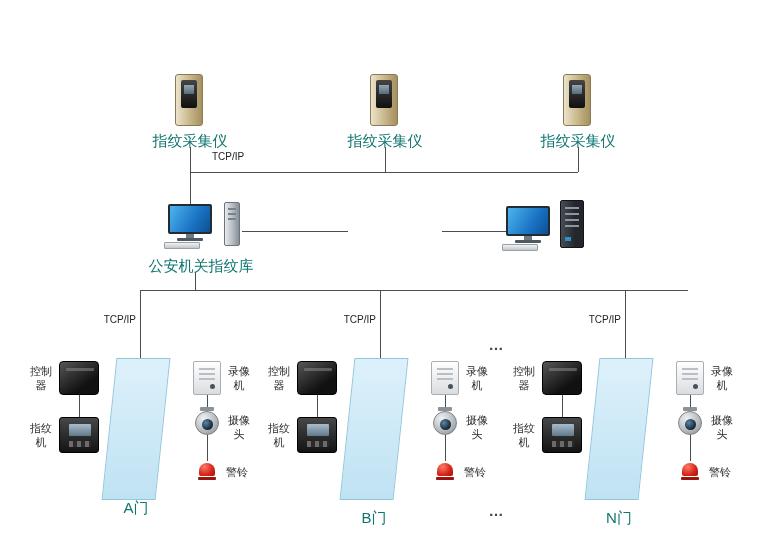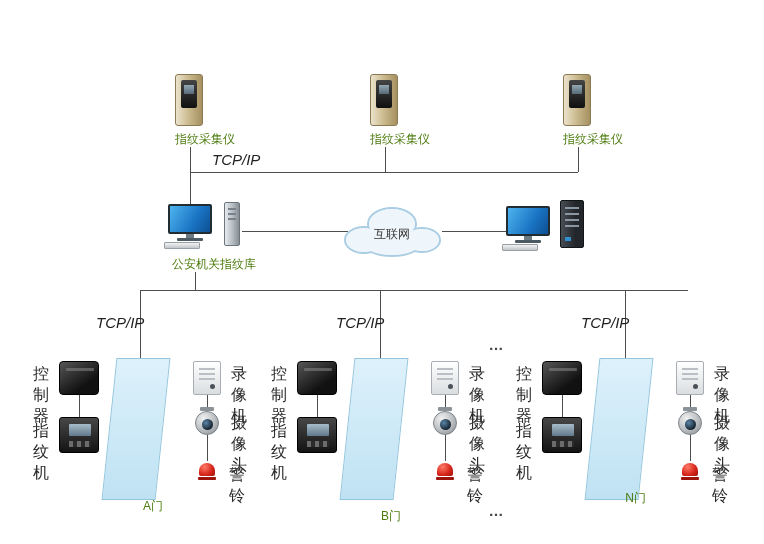--- a/index.html
+++ b/index.html
@@ -8,7 +8,7 @@
   .canvas { position:relative; width:764px; height:544px; background:#fff; overflow:hidden; }
   .wires { position:absolute; left:0; top:0; pointer-events:none; }
 
-  .lbl { position:absolute; font-size:12px; color:#4d7c0f; text-align:right; line-height:1.25; }
+  .lbl { position:absolute; font-size:15px; color:#0f766e; text-align:center; line-height:1.25; }
   .small { font-size:15px; color:#222; text-align:left;font-style:italic; }
   .vlbl { position:absolute; width:28px; font-size:16px; color:#2b2b2b; text-align:center;
           line-height:1.3; word-break:break-all; }

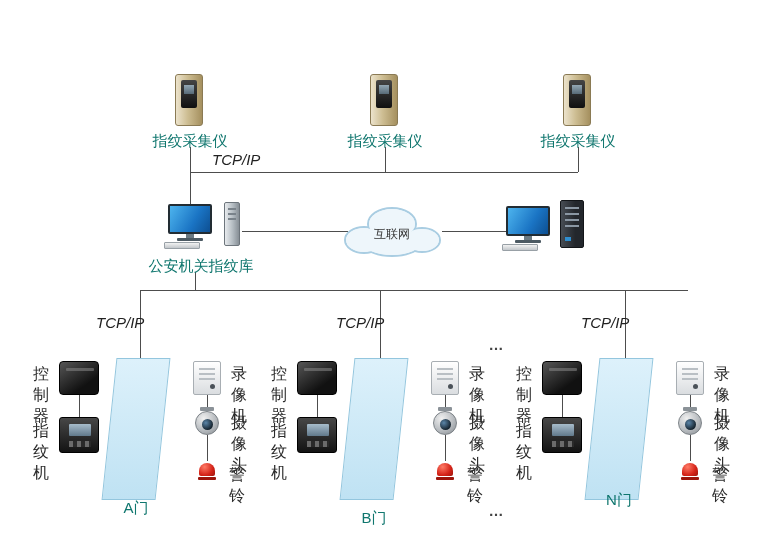--- a/index.html
+++ b/index.html
@@ -9,7 +9,7 @@
   .wires { position:absolute; left:0; top:0; pointer-events:none; }
 
   .lbl { position:absolute; font-size:15px; color:#0f766e; text-align:center; line-height:1.25; }
-  .small { font-size:15px; color:#222; text-align:left;font-style:italic; }
+  .small { font-size:10px; color:#222; text-align:left; }
   .vlbl { position:absolute; width:28px; font-size:16px; color:#2b2b2b; text-align:center;
           line-height:1.3; word-break:break-all; }
   .dots { position:absolute; width:30px; font-size:15px; font-weight:bold; color:#444;

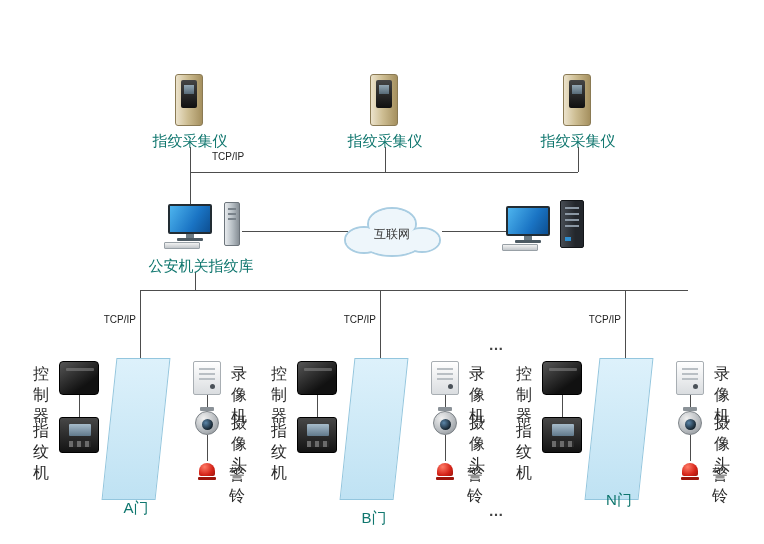--- a/index.html
+++ b/index.html
@@ -143,23 +143,6 @@
   <div class="tower" style="left:224px;top:202px"></div>
   <div class="lbl" style="left:146px;top:257px;width:110px">公安机关指纹库</div>
 
-  <div class="cloud" style="left:336px;top:200px">
-    <svg width="112" height="64" viewBox="0 0 112 64">
-      <g stroke="#a9cde2" stroke-width="2" fill="#eef6fb">
-        <ellipse cx="28" cy="40" rx="19" ry="13"></ellipse>
-        <ellipse cx="56" cy="24" rx="24" ry="16"></ellipse>
-        <ellipse cx="86" cy="40" rx="18" ry="12"></ellipse>
-        <ellipse cx="56" cy="42" rx="30" ry="14"></ellipse>
-      </g>
-      <g fill="#eef6fb">
-        <ellipse cx="28" cy="40" rx="18" ry="12"></ellipse>
-        <ellipse cx="56" cy="24" rx="23" ry="15"></ellipse>
-        <ellipse cx="86" cy="40" rx="17" ry="11"></ellipse>
-        <ellipse cx="56" cy="42" rx="29" ry="13"></ellipse>
-      </g>
-    </svg>
-    <div class="cloud-label">互联网</div>
-  </div>
 
   <div class="pc" style="left:506px;top:206px">
     <div class="scr"></div>

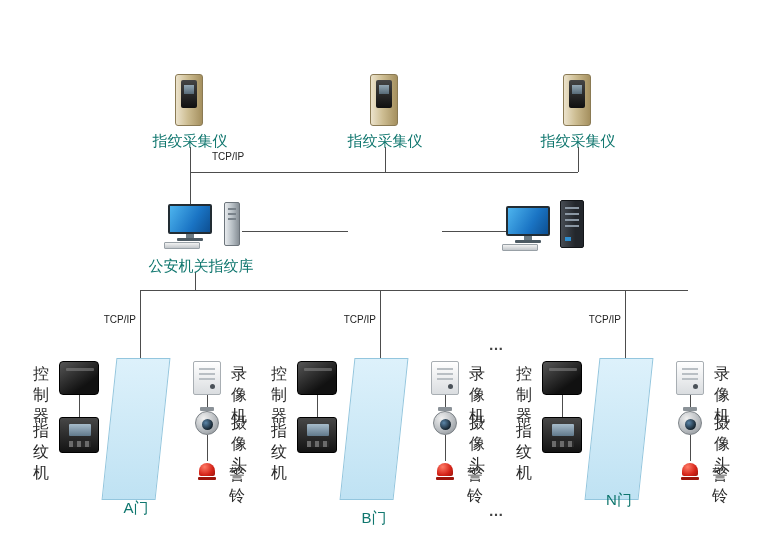--- a/index.html
+++ b/index.html
@@ -10,7 +10,7 @@
 
   .lbl { position:absolute; font-size:15px; color:#0f766e; text-align:center; line-height:1.25; }
   .small { font-size:10px; color:#222; text-align:left; }
-  .vlbl { position:absolute; width:28px; font-size:16px; color:#2b2b2b; text-align:center;
+  .vlbl { position:absolute; width:28px; font-size:11px; color:#2b2b2b; text-align:center;
           line-height:1.3; word-break:break-all; }
   .dots { position:absolute; width:30px; font-size:15px; font-weight:bold; color:#444;
           letter-spacing:2px; text-align:center; }

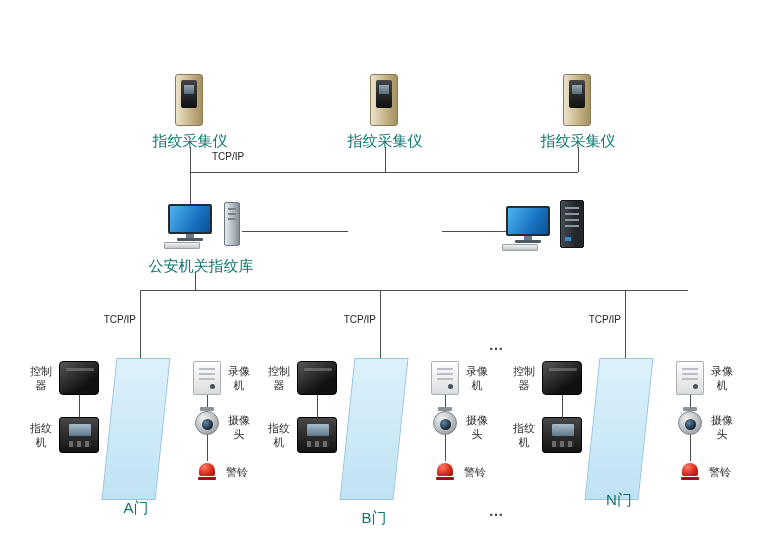--- a/index.html
+++ b/index.html
@@ -198,7 +198,7 @@
     <div class="vlbl" style="left:200px;top:58px">摄像头</div>
     <div class="bellic" style="left:173px;top:106px"></div>
     <div class="vlbl" style="left:198px;top:110px">警铃</div>
-    <div class="lbl" style="left:84px;top:136px;width:54px">N门</div>
+    <div class="lbl" style="left:84px;top:154px;width:54px">N门</div>
   </div>
 
   <div class="dots" style="left:482px;top:336px">…</div>

